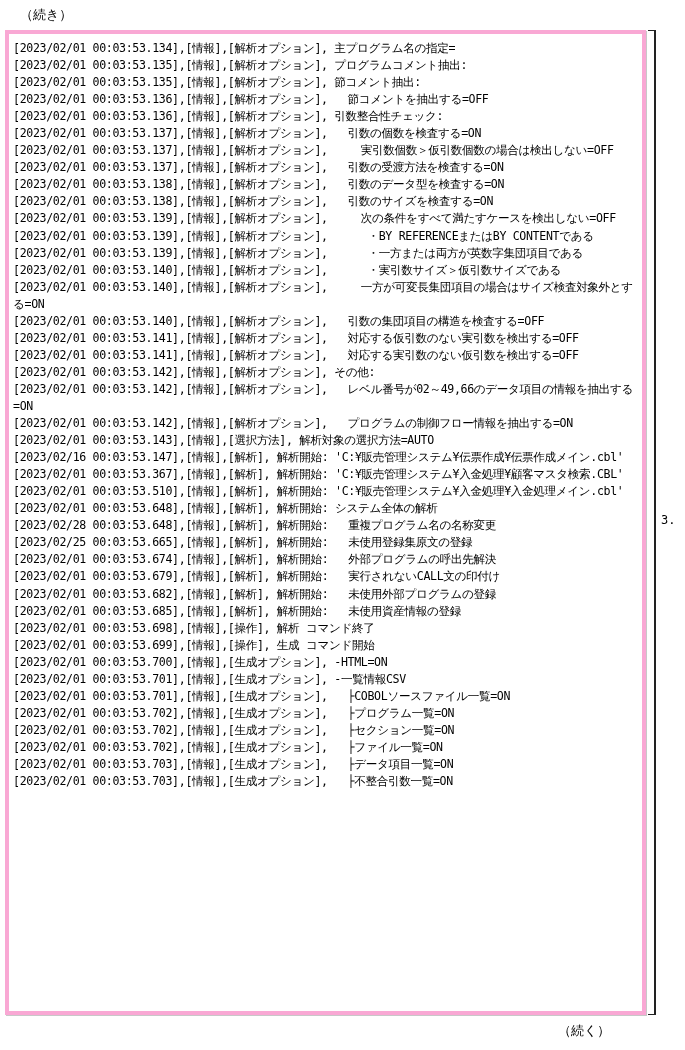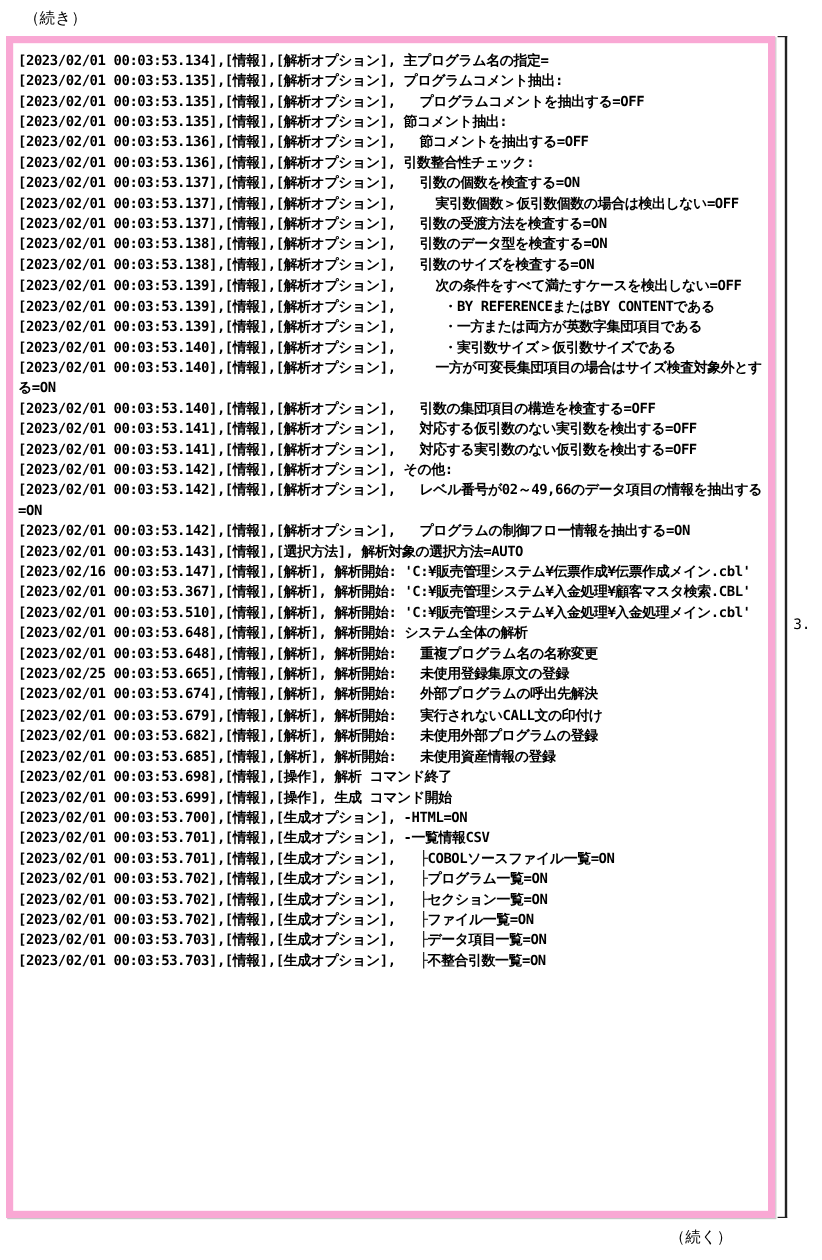--- a/index.html
+++ b/index.html
@@ -19,12 +19,11 @@
     .log-box {
       position: absolute; left: 5px; top: 30px;
       width: 641px; height: 985px;
-      border: 6px solid #f9a8d4;
+      border: 4px solid #f9a8d4;
       box-shadow: 1px 1px 0 #c8c8c8;
       background: #fff;
       box-sizing: border-box;
       padding: 6px 4px 0 4px;
-      font-weight: bold;
     }
     .log-line {
       font-size: 11.6px;

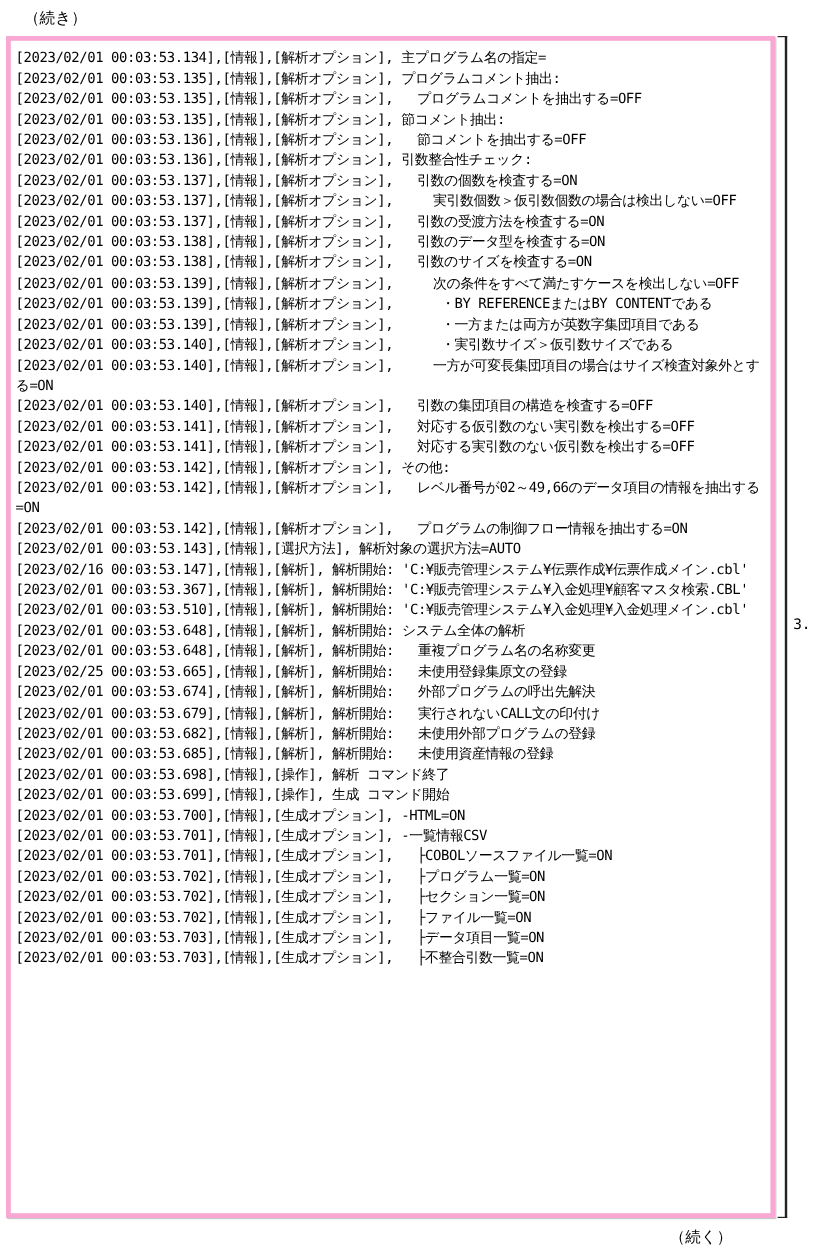--- a/index.html
+++ b/index.html
@@ -57,7 +57,6 @@
   <div id="log-lines">
       <div class="log-line">[2023/02/01 00:03:53.134],[情報],[解析オプション], 主プログラム名の指定=</div>
       <div class="log-line">[2023/02/01 00:03:53.135],[情報],[解析オプション], プログラムコメント抽出:</div>
-      <div class="log-line">[2023/02/01 00:03:53.135],[情報],[解析オプション],   プログラムコメントを抽出する=OFF</div>
       <div class="log-line">[2023/02/01 00:03:53.135],[情報],[解析オプション], 節コメント抽出:</div>
       <div class="log-line">[2023/02/01 00:03:53.136],[情報],[解析オプション],   節コメントを抽出する=OFF</div>
       <div class="log-line">[2023/02/01 00:03:53.136],[情報],[解析オプション], 引数整合性チェック:</div>

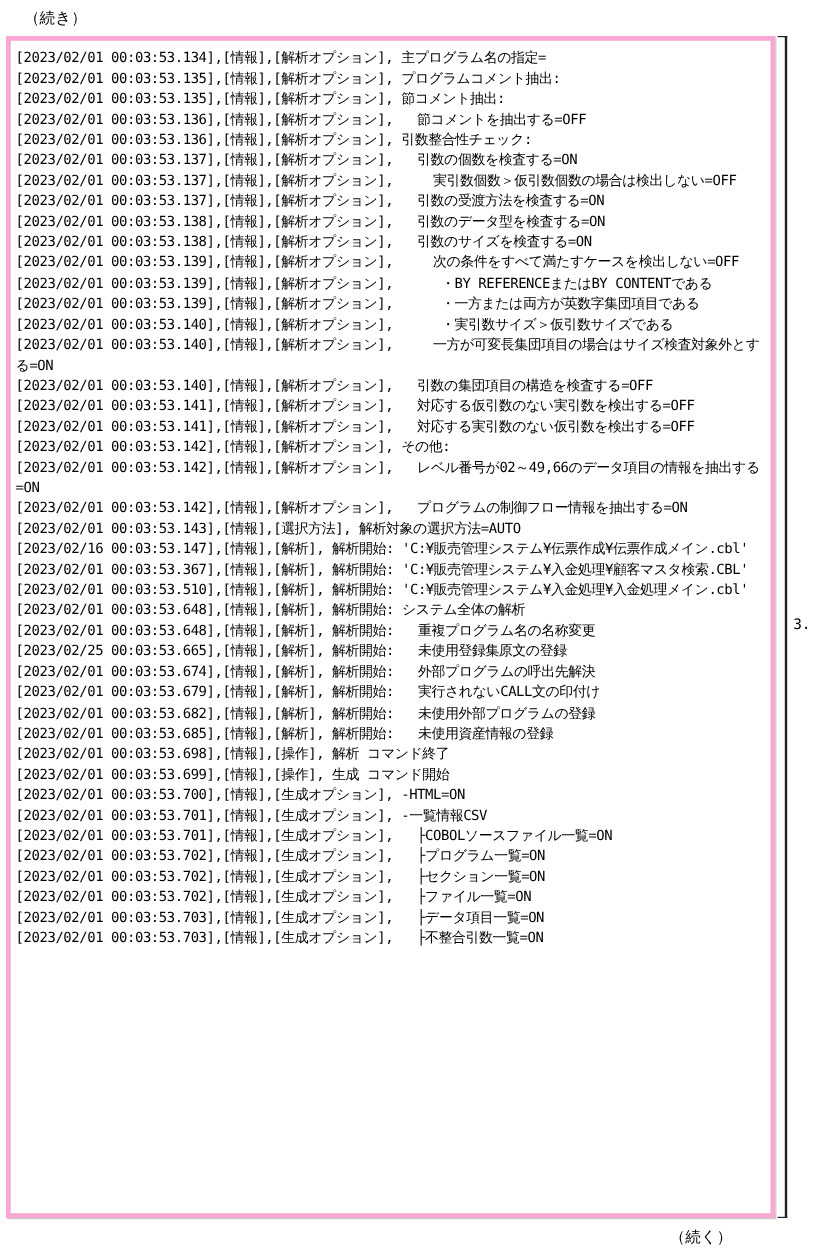--- a/index.html
+++ b/index.html
@@ -81,7 +81,7 @@
       <div class="log-line">[2023/02/01 00:03:53.367],[情報],[解析], 解析開始: 'C:¥販売管理システム¥入金処理¥顧客マスタ検索.CBL'</div>
       <div class="log-line">[2023/02/01 00:03:53.510],[情報],[解析], 解析開始: 'C:¥販売管理システム¥入金処理¥入金処理メイン.cbl'</div>
       <div class="log-line">[2023/02/01 00:03:53.648],[情報],[解析], 解析開始: システム全体の解析</div>
-      <div class="log-line">[2023/02/01 00:03:53.648],[情報],[解析], 解析開始:   重複プログラム名の名称変更</div>
+      <div class="log-line">[2023/02/28 00:03:53.648],[情報],[解析], 解析開始:   重複プログラム名の名称変更</div>
       <div class="log-line">[2023/02/25 00:03:53.665],[情報],[解析], 解析開始:   未使用登録集原文の登録</div>
       <div class="log-line">[2023/02/01 00:03:53.674],[情報],[解析], 解析開始:   外部プログラムの呼出先解決</div>
       <div class="log-line">[2023/02/01 00:03:53.679],[情報],[解析], 解析開始:   実行されないCALL文の印付け</div>

